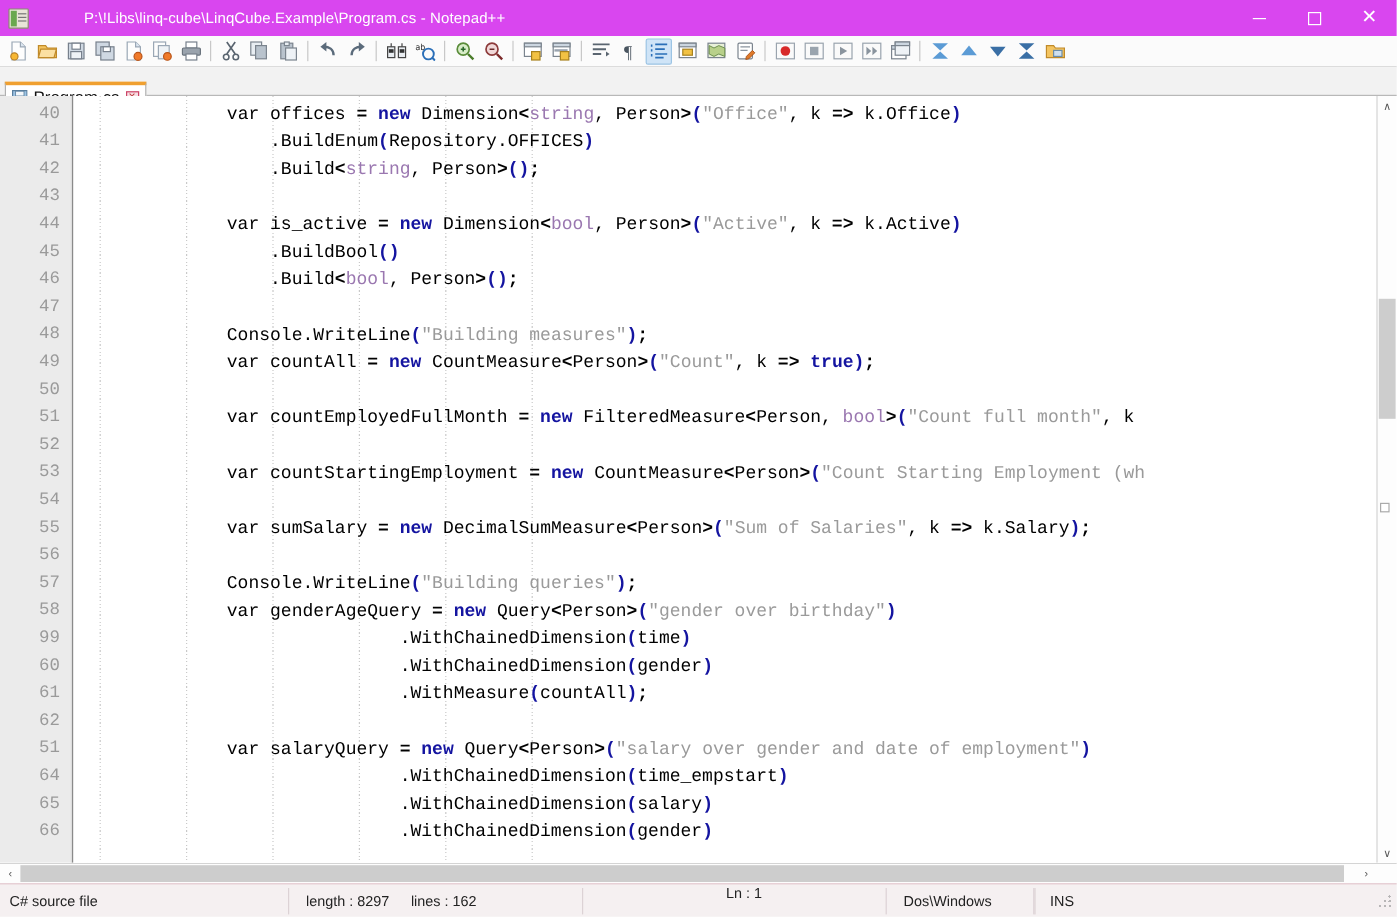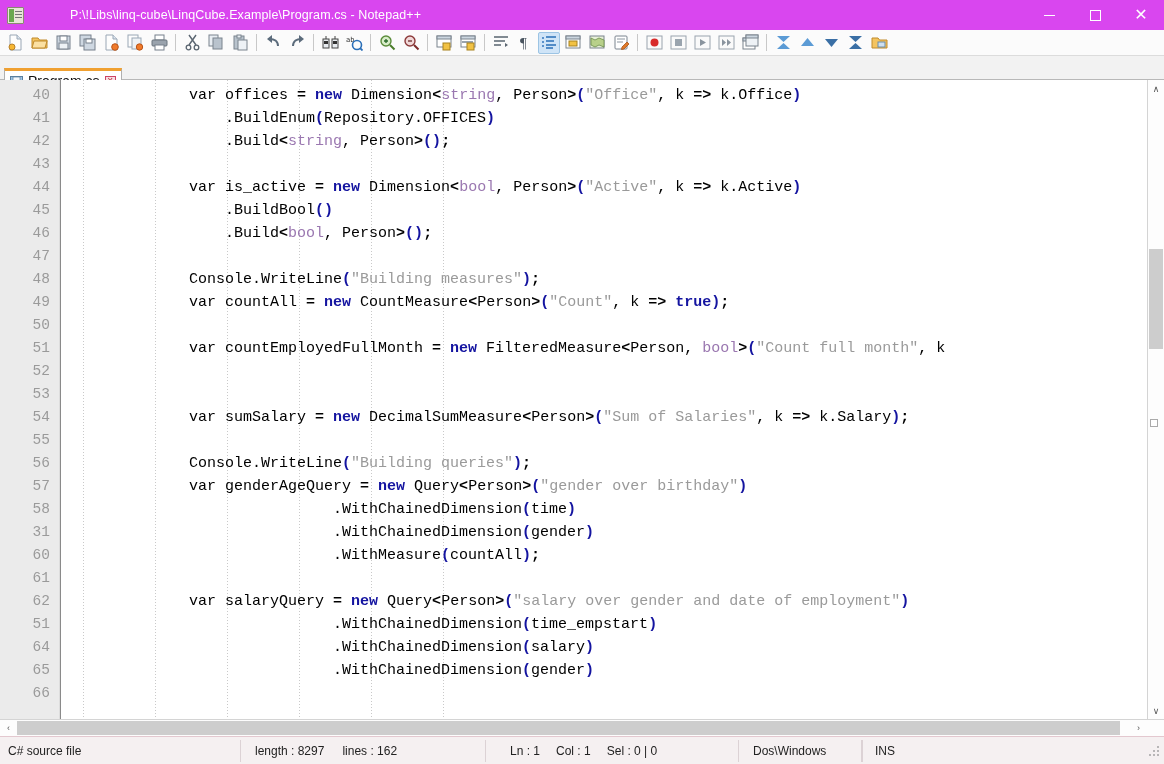--- a/index.html
+++ b/index.html
@@ -494,6 +494,7 @@
             <div class="code-line">&nbsp;</div>
             <div class="code-line"><span>            var countEmployedFullMonth </span><span class="op">=</span><span> </span><span class="kw">new</span><span> FilteredMeasure</span><span class="op">&lt;</span><span>Person, </span><span class="type">bool</span><span class="op">&gt;</span><span class="br">(</span><span class="str">"Count full month"</span><span>, k</span></div>
             <div class="code-line">&nbsp;</div>
+            <div class="code-line"><span>            var countStartingEmployment </span><span class="op">=</span><span> </span><span class="kw">new</span><span> CountMeasure</span><span class="op">&lt;</span><span>Person</span><span class="op">&gt;</span><span class="br">(</span><span class="str">"Count Starting Employment (wh</span></div>
             <div class="code-line">&nbsp;</div>
             <div class="code-line"><span>            var sumSalary </span><span class="op">=</span><span> </span><span class="kw">new</span><span> DecimalSumMeasure</span><span class="op">&lt;</span><span>Person</span><span class="op">&gt;</span><span class="br">(</span><span class="str">"Sum of Salaries"</span><span>, k </span><span class="op">=&gt;</span><span> k.Salary</span><span class="br">)</span><span class="op">;</span></div>
             <div class="code-line">&nbsp;</div>

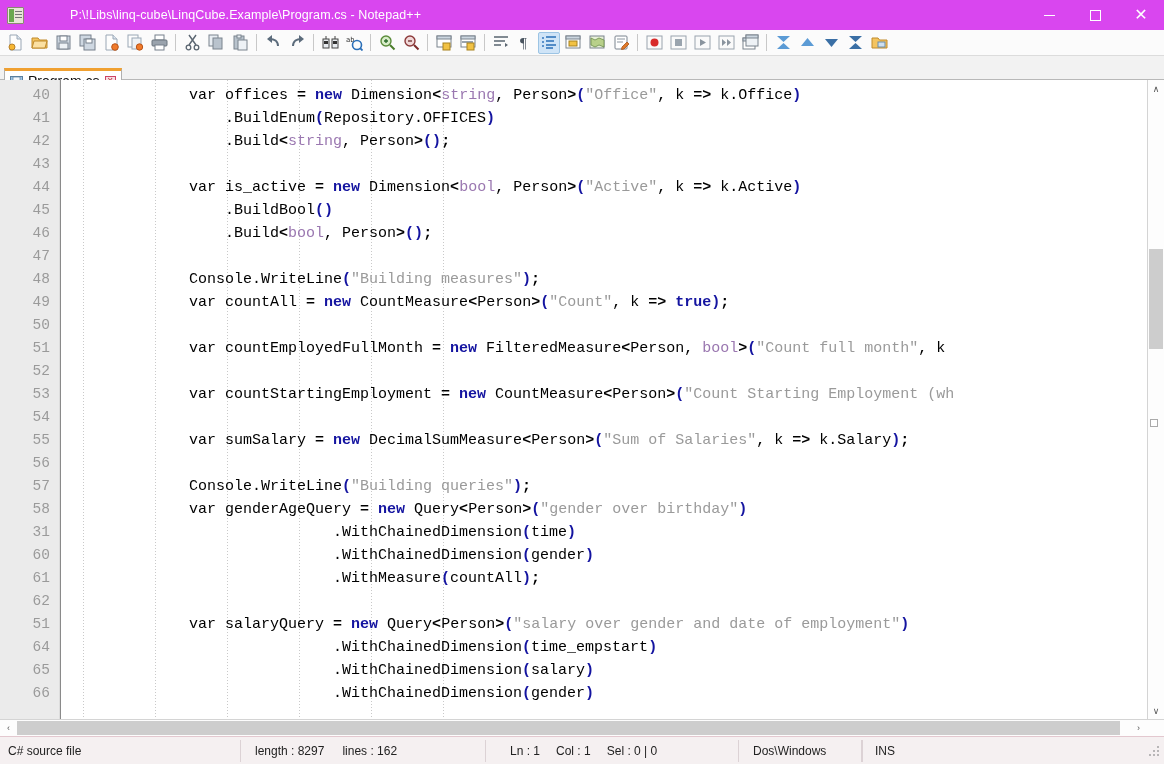--- a/index.html
+++ b/index.html
@@ -461,7 +461,7 @@
           <div class="ln">56</div>
           <div class="ln">57</div>
           <div class="ln">58</div>
-          <div class="ln">31</div>
+          <div class="ln">99</div>
           <div class="ln">60</div>
           <div class="ln">61</div>
           <div class="ln">62</div>

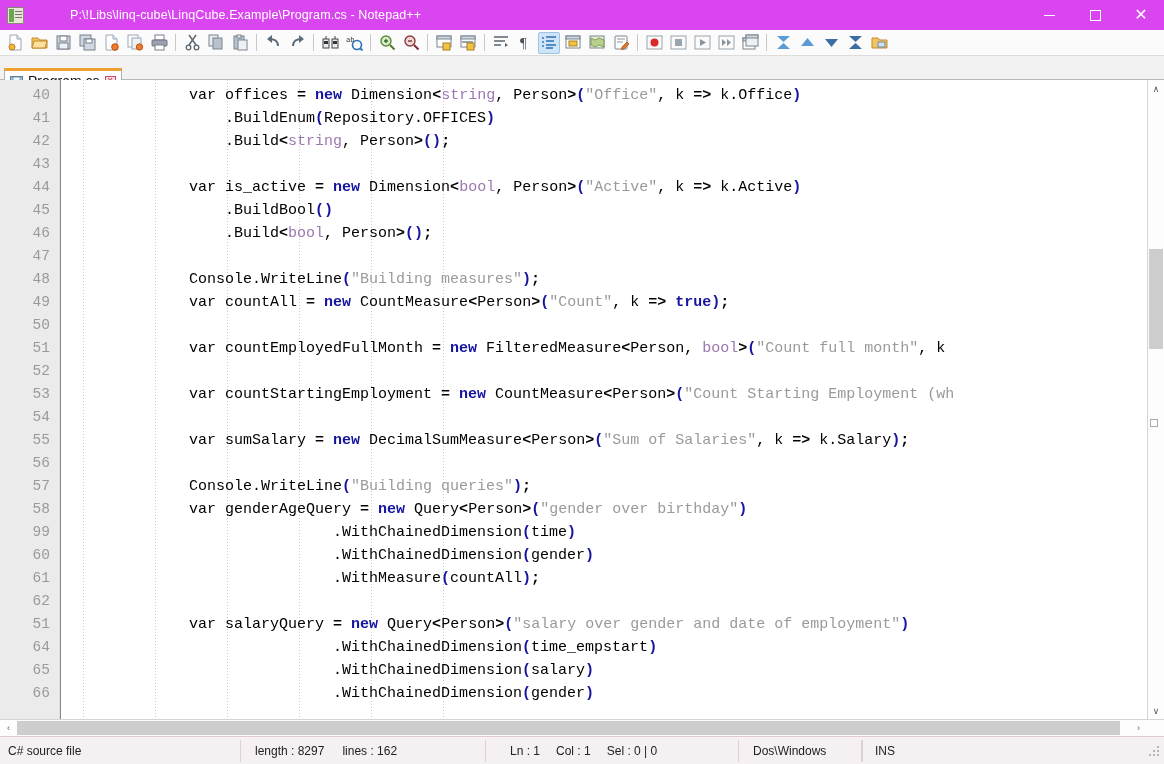--- a/index.html
+++ b/index.html
@@ -156,7 +156,7 @@
   .sb-sep { width: 1px; height: 22px; background: #dcd2d5; }
   .sb-doctype { width: 240px; }
   .sb-lenlines { width: 244px; display:flex; gap: 18px; padding-left: 14px;}
-  .sb-pos { width: 252px; display:flex; gap: 16px; padding-left: 24px;}
+  .sb-pos { width: 252px; display:flex; gap: 16px; padding-left: 24px; flex-direction: column;}
   .sb-eol { width: 122px; padding-left: 14px;}
   .sb-enc { width: 140px; padding-left: 14px;}
   .sb-ins { width: 60px; padding-left: 12px;}

